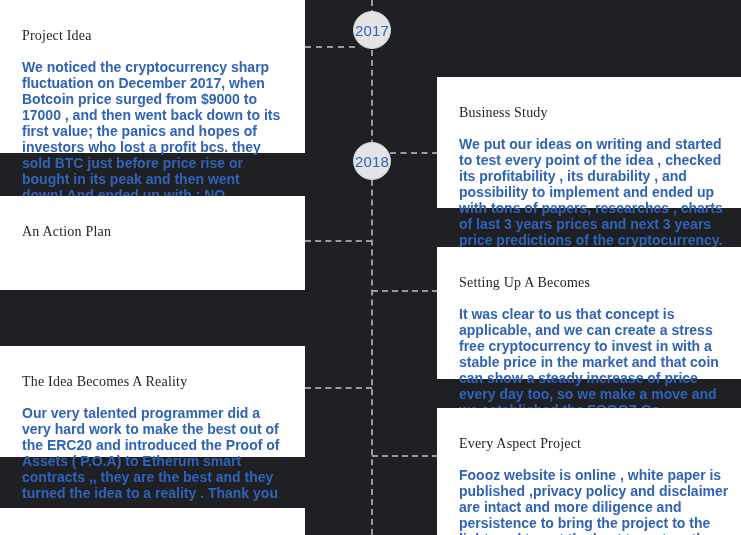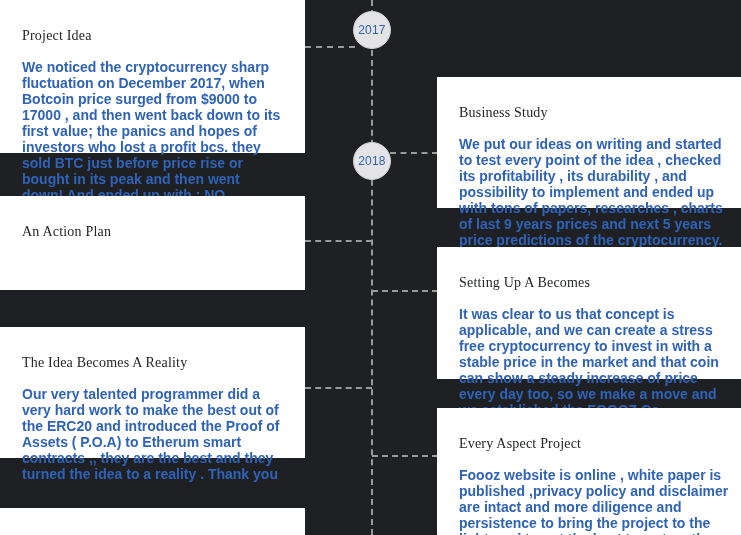--- a/index.html
+++ b/index.html
@@ -49,7 +49,7 @@
   }
   .year-marker .year-label {
     font-family: "Liberation Sans", sans-serif;
-    font-size: 12px;
+    font-size: 15px;
     color: #2f63b8;
     letter-spacing: 0.2px;
   }

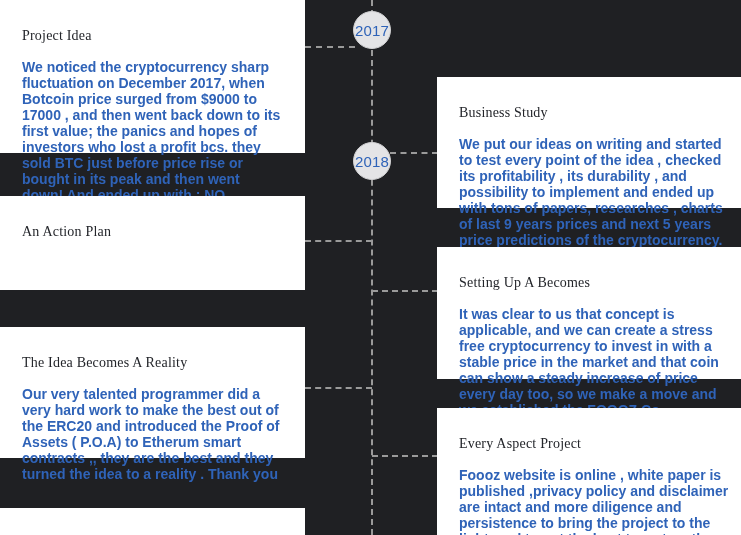--- a/index.html
+++ b/index.html
@@ -137,7 +137,7 @@
 
   <div class="card card-right card-business-study">
     <div class="card-title">Business Study</div>
-    <div class="card-body">We put our ideas on writing and started to test every point of the idea , checked its profitability , its durability , and possibility to implement and ended up with tons of papers, researches , charts of last 9 years prices and next 5 years price predictions of the cryptocurrency.</div>
+    <div class="card-body">We put our ideas on writing and started to test every point of the idea , checked its profitability , its durability , and possibility to implement and ended up with tons of papers, researches , charts of last 3 years prices and next 3 years price predictions of the cryptocurrency.</div>
   </div>
 
   <div class="card card-left card-action-plan">

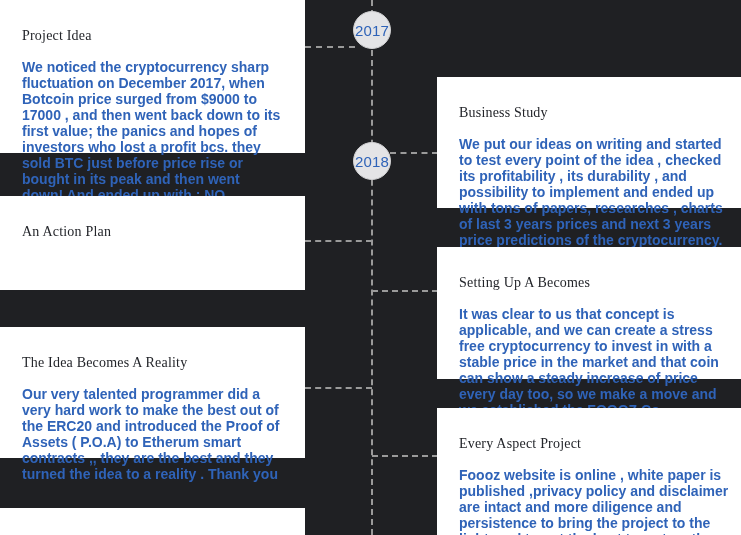--- a/index.html
+++ b/index.html
@@ -105,7 +105,7 @@
   .card-business-study    { top: 77px;  height: 131px; }
   .card-action-plan       { top: 196px; height: 94px; }
   .card-setting-business  { top: 247px; height: 132px; }
-  .card-idea-reality      { top: 327px; height: 131px; }
+  .card-idea-reality      { top: 346px; height: 111px; }
   .card-aspect-reviewed   { top: 408px; height: 133px; }
   .card-next-partial      { top: 508px; height: 40px; padding: 0; }
 </style>

